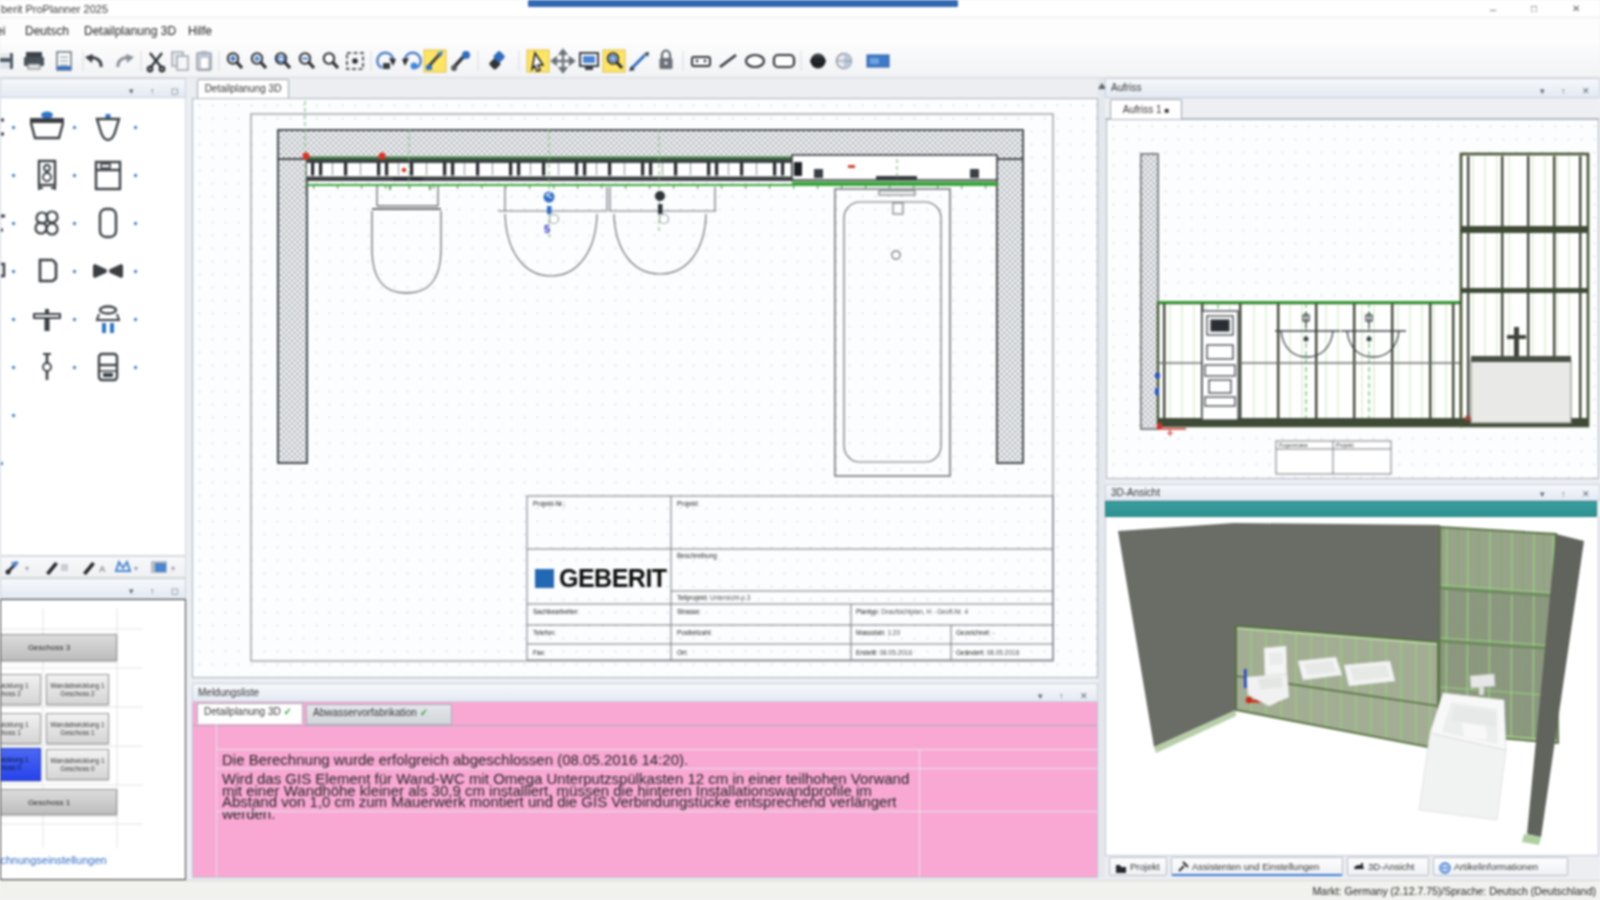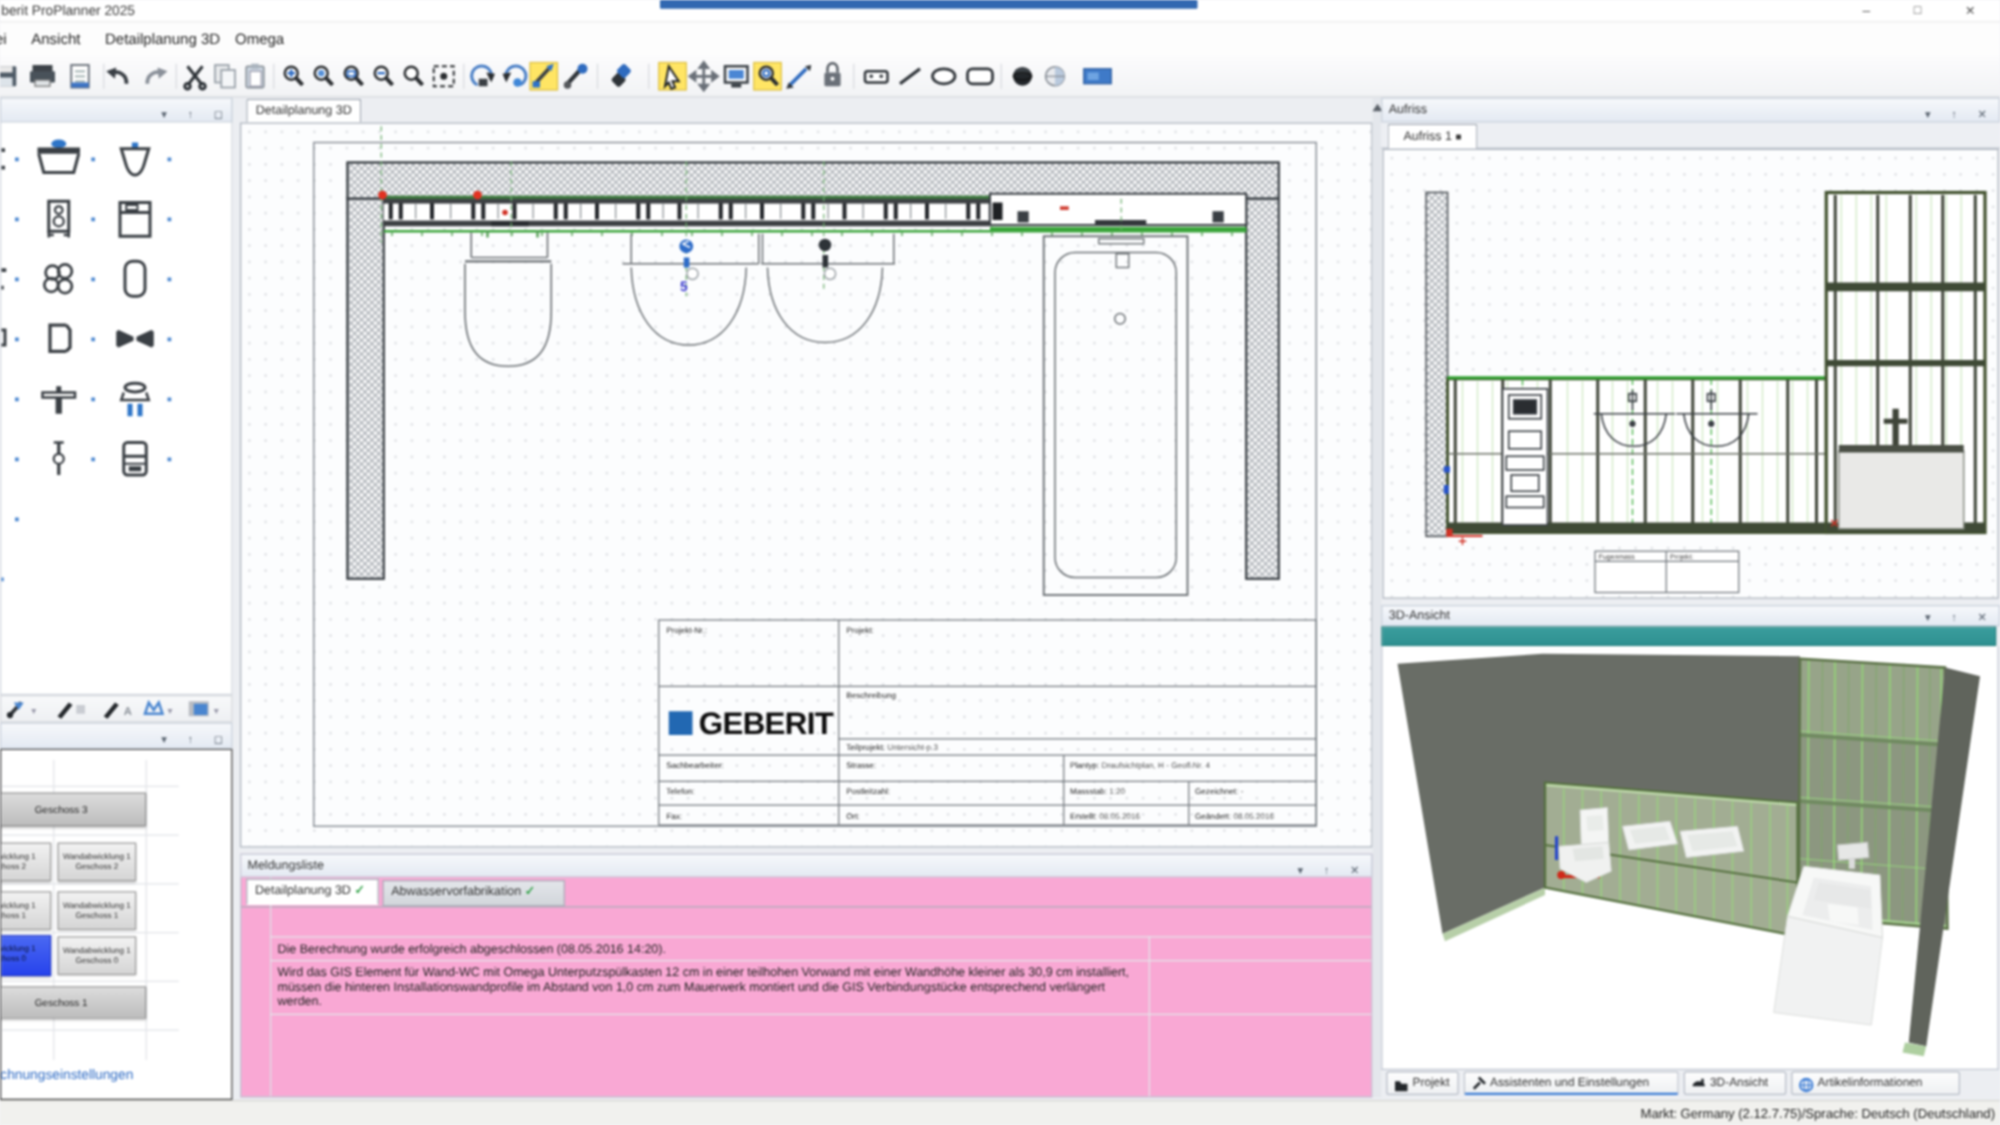--- a/index.html
+++ b/index.html
@@ -59,7 +59,7 @@
   <div class="abs" style="left:1572px;top:3px;font-size:10px;color:#555">✕</div>
   <div class="abs" id="menubar"></div>
   <div class="abs mi" style="left:-4px">ei</div>
-  <div class="abs mi" style="left:25px">Ansicht</div>
+  <div class="abs mi" style="left:25px">Deutsch</div>
   <div class="abs mi" style="left:84px">Detailplanung 3D</div>
   <div class="abs mi" style="left:188px">Omega</div>
   <div class="abs" id="toolbar">

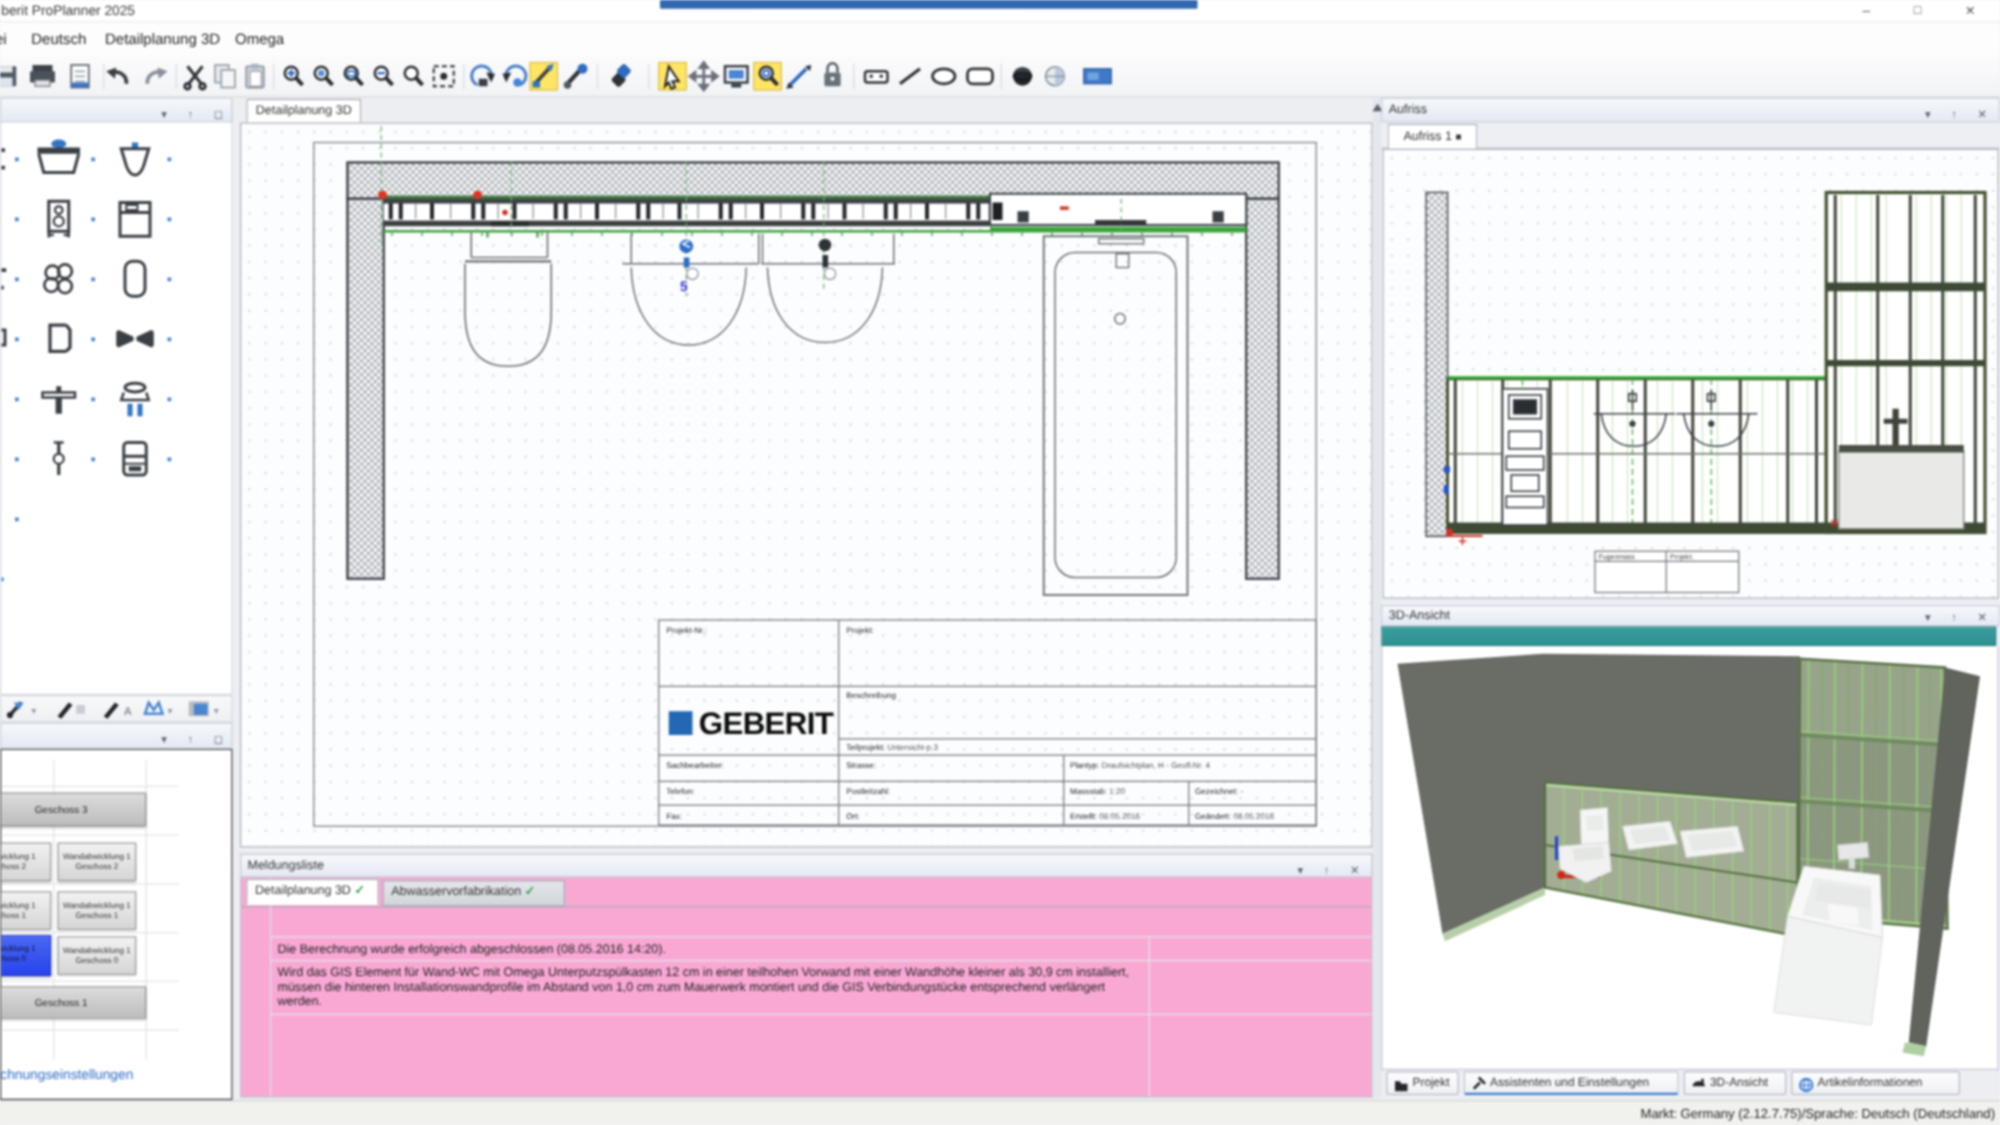--- a/index.html
+++ b/index.html
@@ -61,7 +61,7 @@
   <div class="abs mi" style="left:-4px">ei</div>
   <div class="abs mi" style="left:25px">Deutsch</div>
   <div class="abs mi" style="left:84px">Detailplanung 3D</div>
-  <div class="abs mi" style="left:188px">Omega</div>
+  <div class="abs mi" style="left:188px">Hilfe</div>
   <div class="abs" id="toolbar">
   <svg width="1600" height="33">
   <defs>

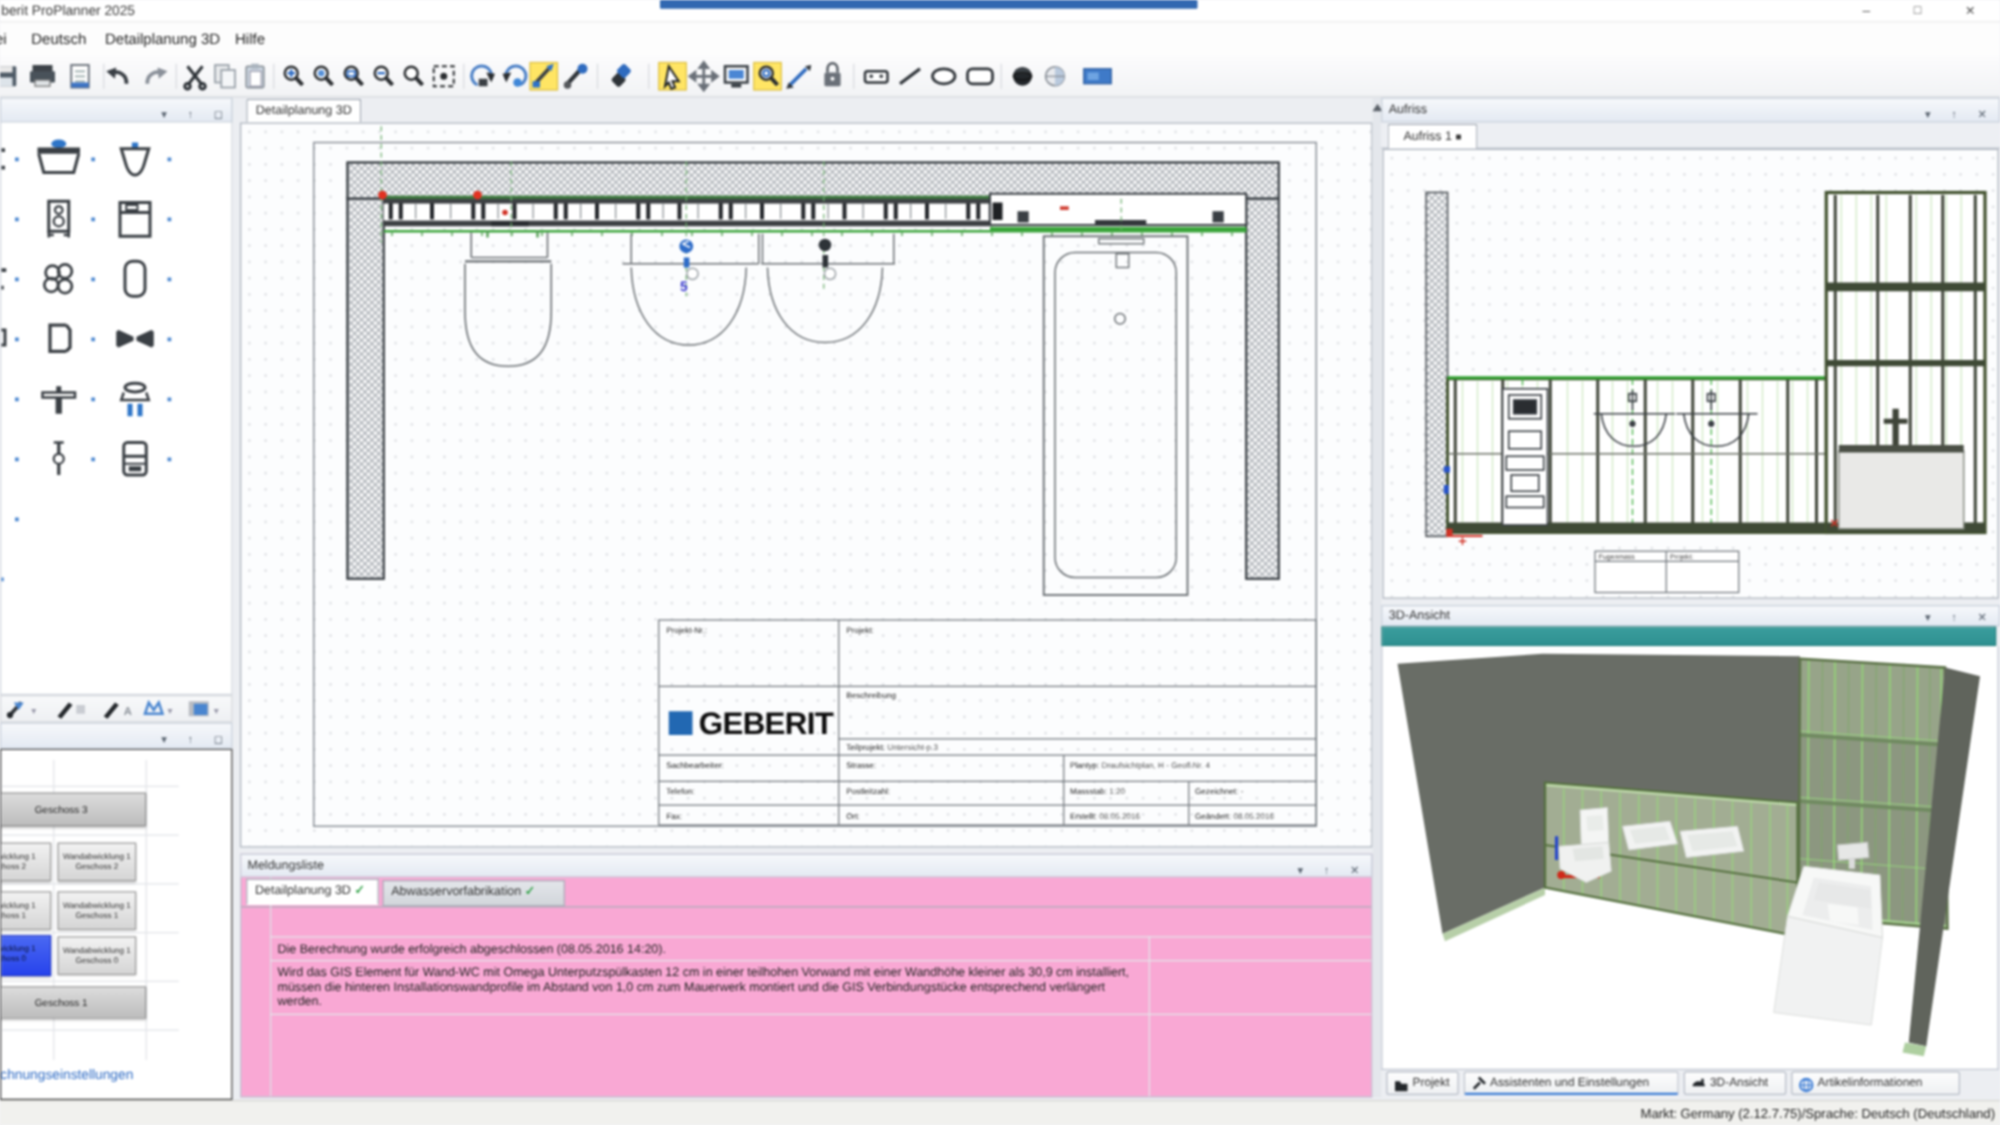--- a/index.html
+++ b/index.html
@@ -30,7 +30,7 @@
 #mpanel{left:192px;top:683px;width:906px;height:195px;background:#f9a8d4;border:1px solid #bcc5d1}
 #mhdr{left:192px;top:683px;width:906px;height:19px}
 .mtab{position:absolute;font-size:10px;color:#333;border:1px solid #a8aeb8;text-align:left;padding:2px 4px 0 6px;height:21px}
-.mrow{position:absolute;font-size:10px;color:#222;line-height:11.5px}
+.mrow{position:absolute;font-size:15px;color:#222;line-height:11.5px}
 
 #rsep{left:1098px;top:78px;width:7px;height:800px;background:#e4e7ec}
 #ap_hdr{left:1105px;top:78px;width:495px;height:20px}

